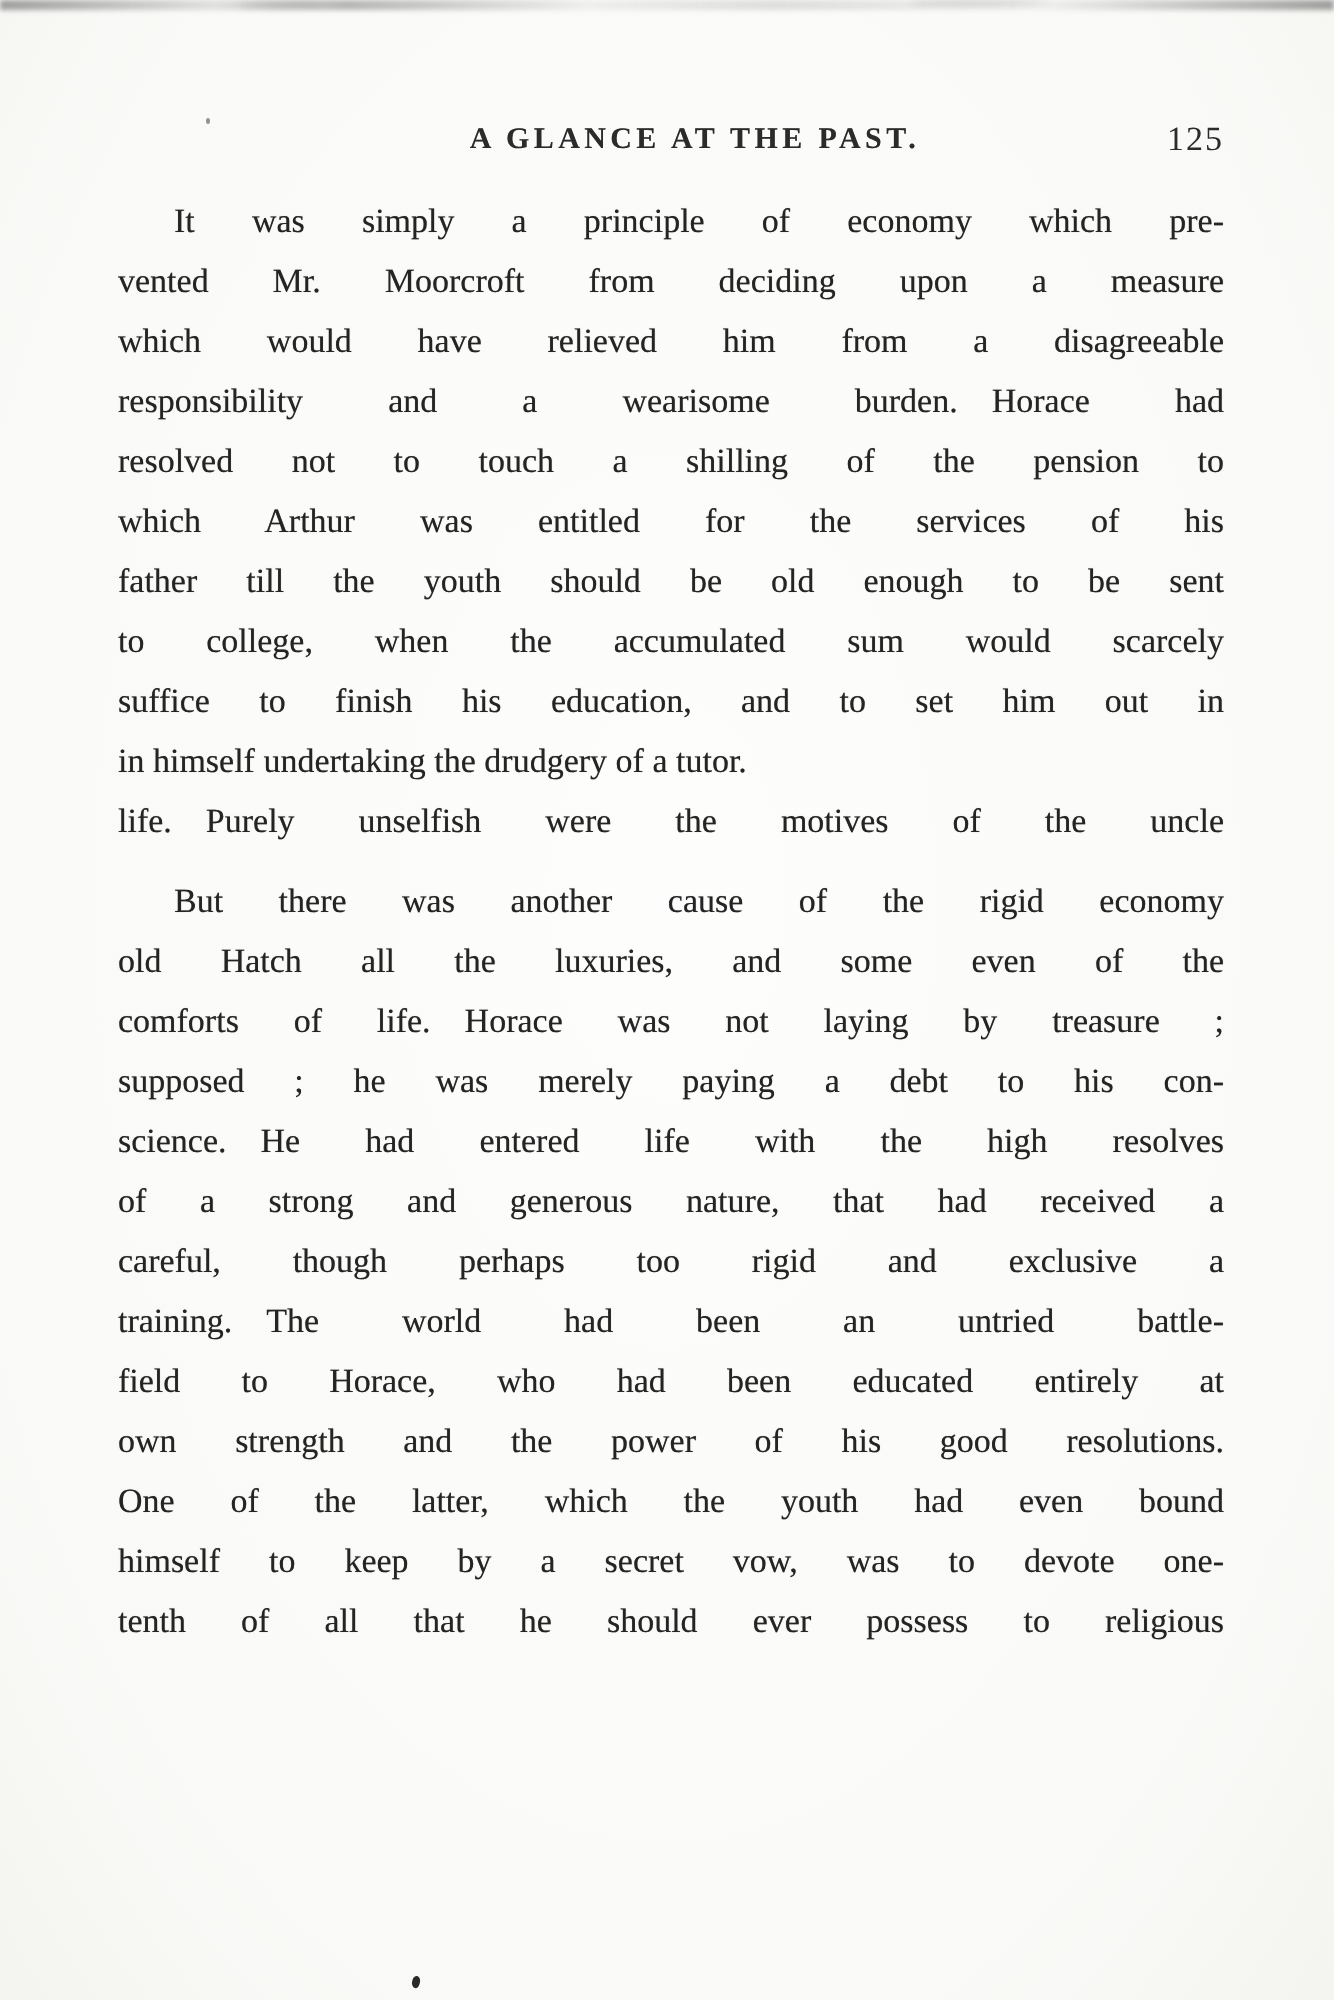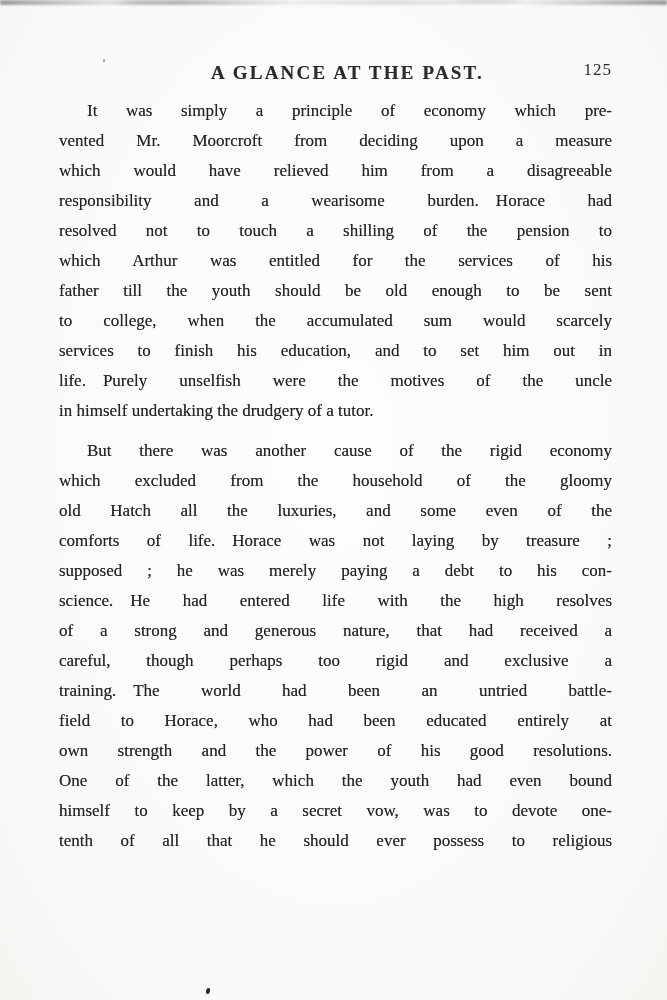--- a/index.html
+++ b/index.html
@@ -70,7 +70,7 @@
     display: block;
     text-align: center;
     padding-left: 24px;
-    font-size: 19px;
+    font-size: 15px;
     font-weight: 700;
     letter-spacing: 2.2px;
     color: #2b2b2b;

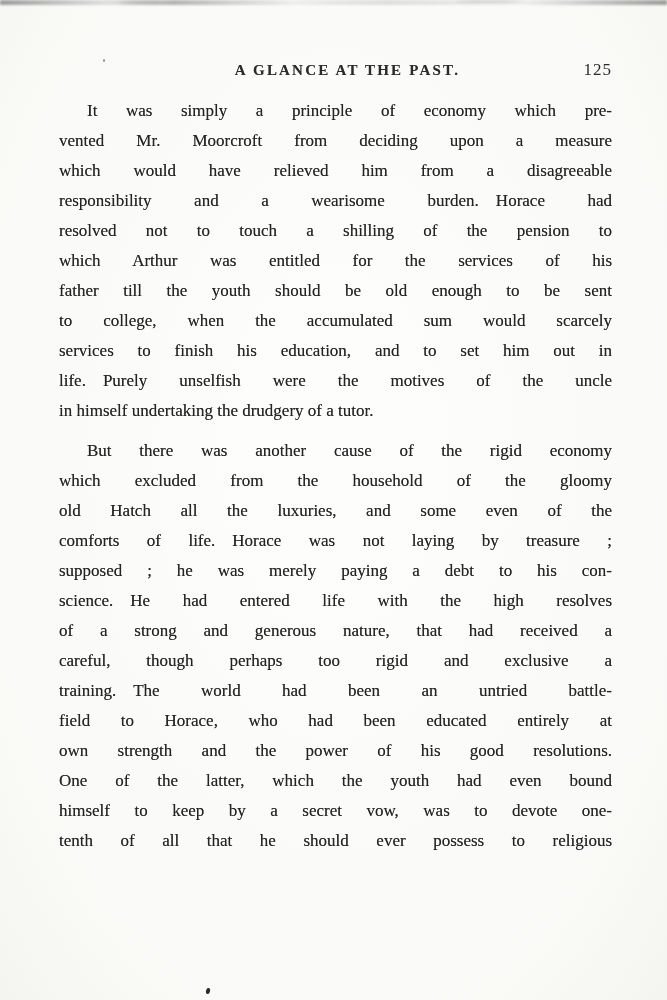--- a/index.html
+++ b/index.html
@@ -132,7 +132,7 @@
       <div class="line">which Arthur was entitled for the services of his</div>
       <div class="line">father till the youth should be old enough to be sent</div>
       <div class="line">to college, when the accumulated sum would scarcely</div>
-      <div class="line">services to finish his education, and to set him out in</div>
+      <div class="line">suffice to finish his education, and to set him out in</div>
       <div class="line">life. Purely unselfish were the motives of the uncle</div>
       <div class="line lastline">in himself undertaking the drudgery of a tutor.</div>
     </div>

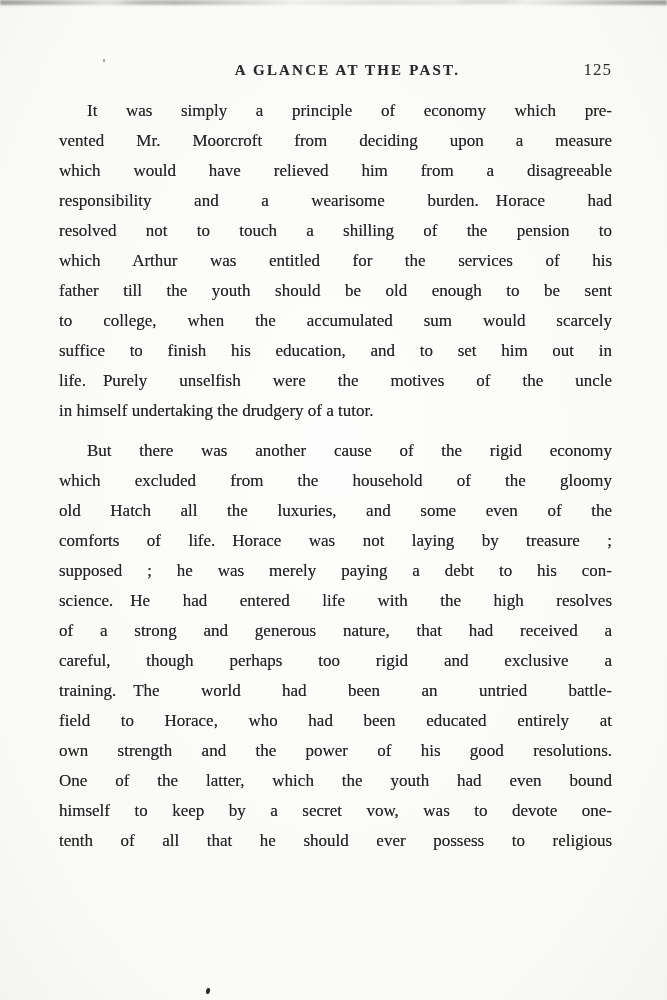--- a/index.html
+++ b/index.html
@@ -133,8 +133,8 @@
       <div class="line">father till the youth should be old enough to be sent</div>
       <div class="line">to college, when the accumulated sum would scarcely</div>
       <div class="line">suffice to finish his education, and to set him out in</div>
+      <div class="line lastline">in himself undertaking the drudgery of a tutor.</div>
       <div class="line">life. Purely unselfish were the motives of the uncle</div>
-      <div class="line lastline">in himself undertaking the drudgery of a tutor.</div>
     </div>
 
     <div class="paragraph">

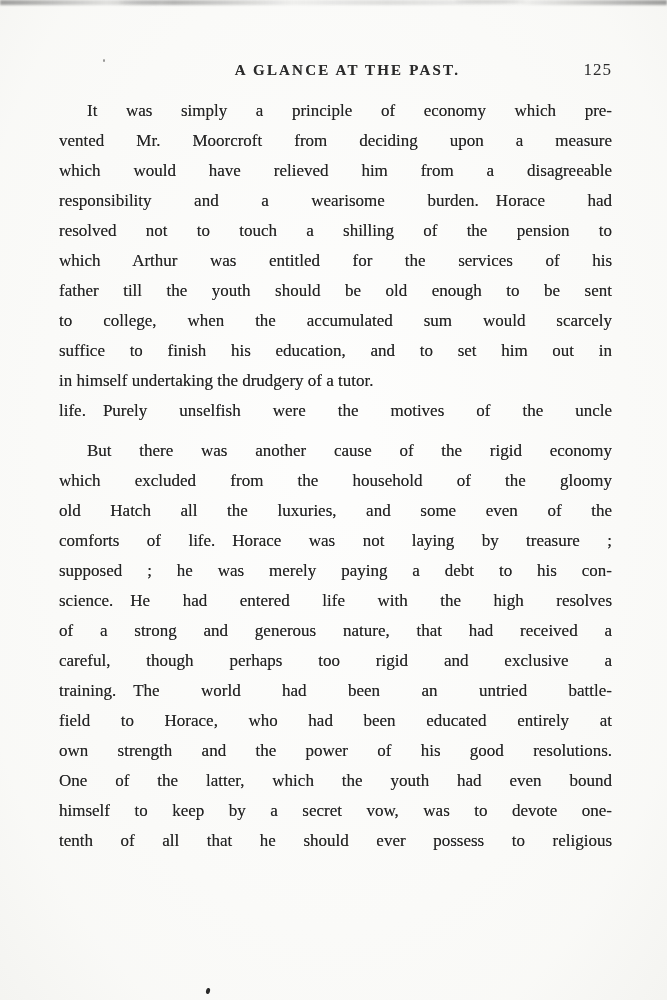--- a/index.html
+++ b/index.html
@@ -139,7 +139,6 @@
 
     <div class="paragraph">
       <div class="line first">But there was another cause of the rigid economy</div>
-      <div class="line">which excluded from the household of the gloomy</div>
       <div class="line">old Hatch all the luxuries, and some even of the</div>
       <div class="line">comforts of life. Horace was not laying by treasure ;</div>
       <div class="line">supposed ; he was merely paying a debt to his con-</div>

